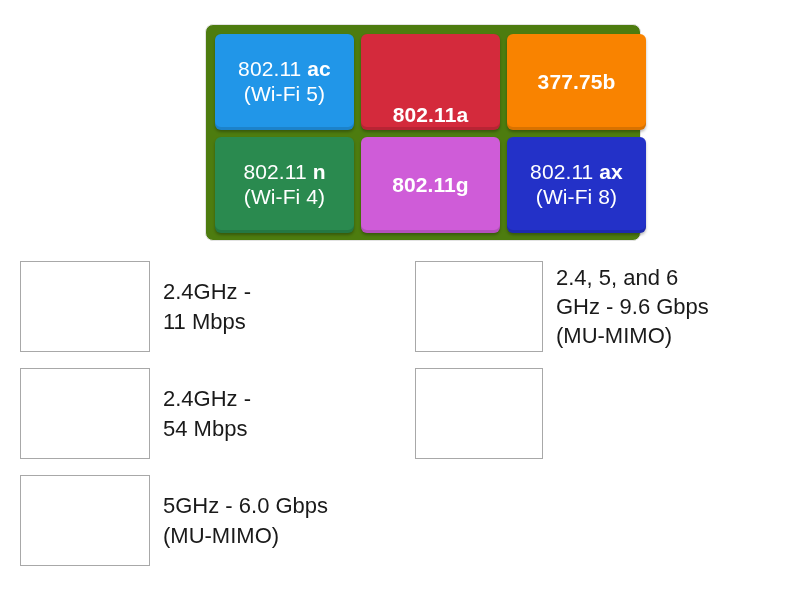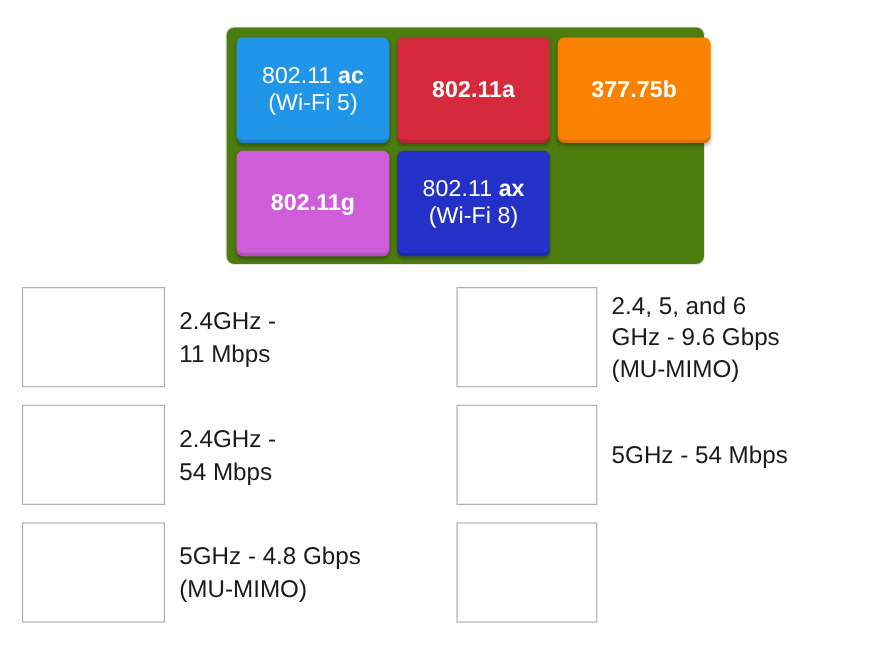--- a/index.html
+++ b/index.html
@@ -104,7 +104,7 @@
       </span>
     </div>
 
-    <div class="tile" style="background: rgb(212, 42, 60);">
+    <div class="tile" style="background: rgb(212, 42, 60); align-items: flex-end;">
       <span class="lbl">
         <span></span><span class="b">802.11a</span><span></span>
       </span>

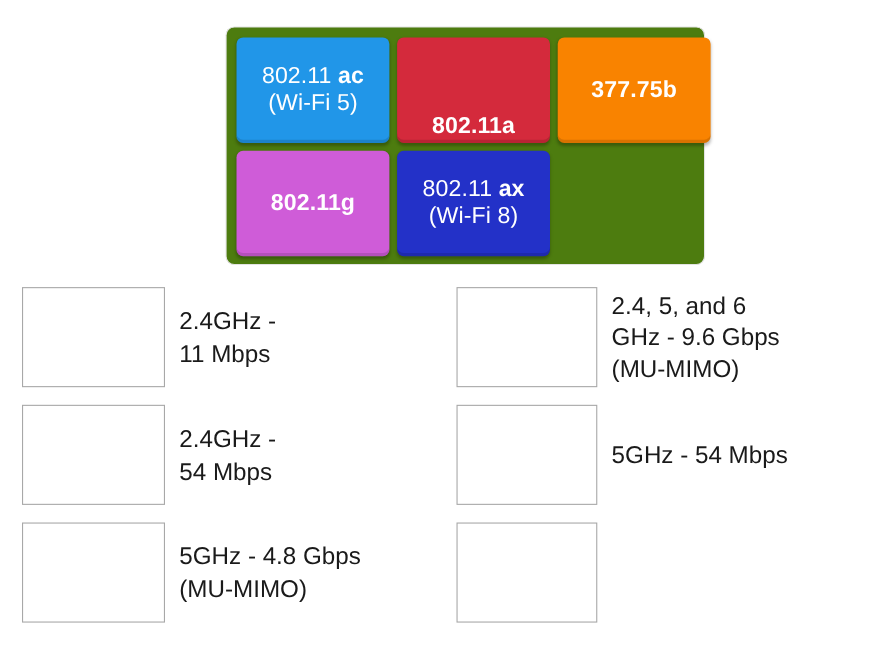--- a/index.html
+++ b/index.html
@@ -116,6 +116,12 @@
       </span>
     </div>
 
+    <div class="tile" style="background: rgb(42, 138, 79);">
+      <span class="lbl">
+        <span>802.11 </span><span class="b">n</span><br>
+        <span>(Wi-Fi 4)</span>
+      </span>
+    </div>
 
     <div class="tile" style="background: rgb(207, 92, 216);">
       <span class="lbl">

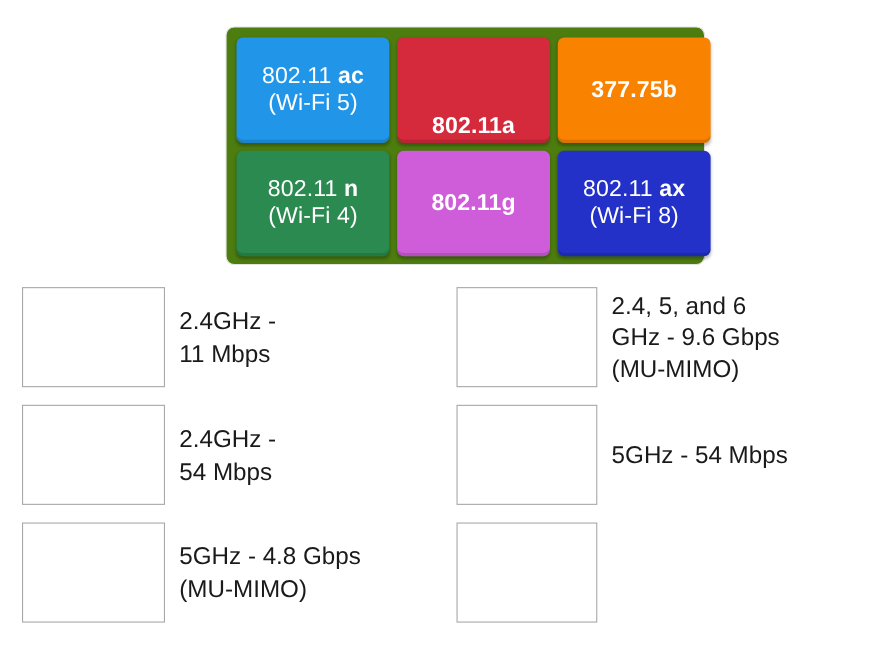--- a/index.html
+++ b/index.html
@@ -170,10 +170,6 @@
 (MU-MIMO)</div>
   </div>
 
-  <div class="answer-row">
-    <div class="drop-zone"></div>
-    <div class="answer-label">5GHz - 54 Mbps</div>
-  </div>
 
   <div class="answer-row">
     <div class="drop-zone"></div>

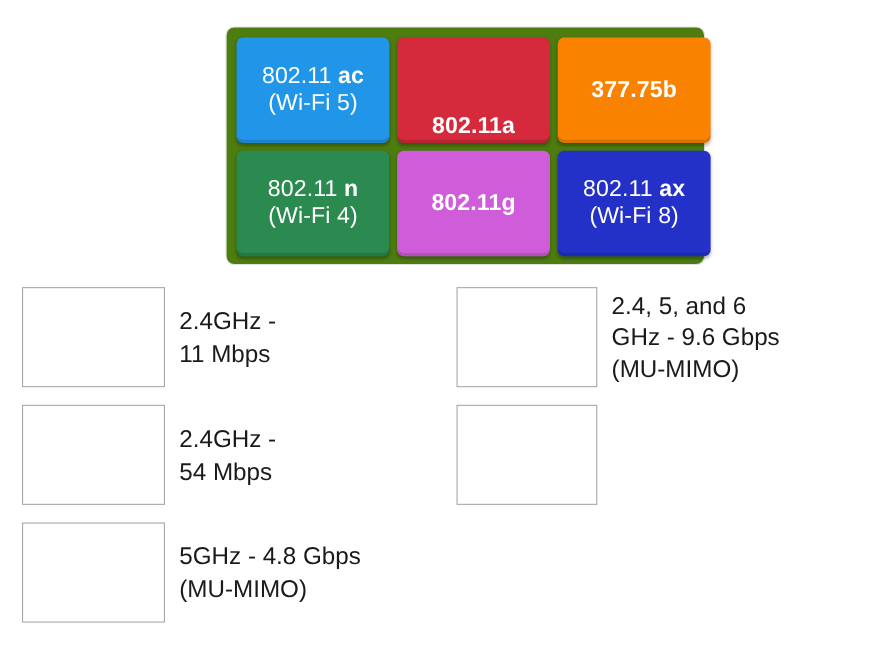--- a/index.html
+++ b/index.html
@@ -155,7 +155,7 @@
 
   <div class="answer-row">
     <div class="drop-zone"></div>
-    <div class="answer-label">5GHz - 4.8 Gbps
+    <div class="answer-label">5GHz - 6.0 Gbps
 (MU-MIMO)</div>
   </div>
 

